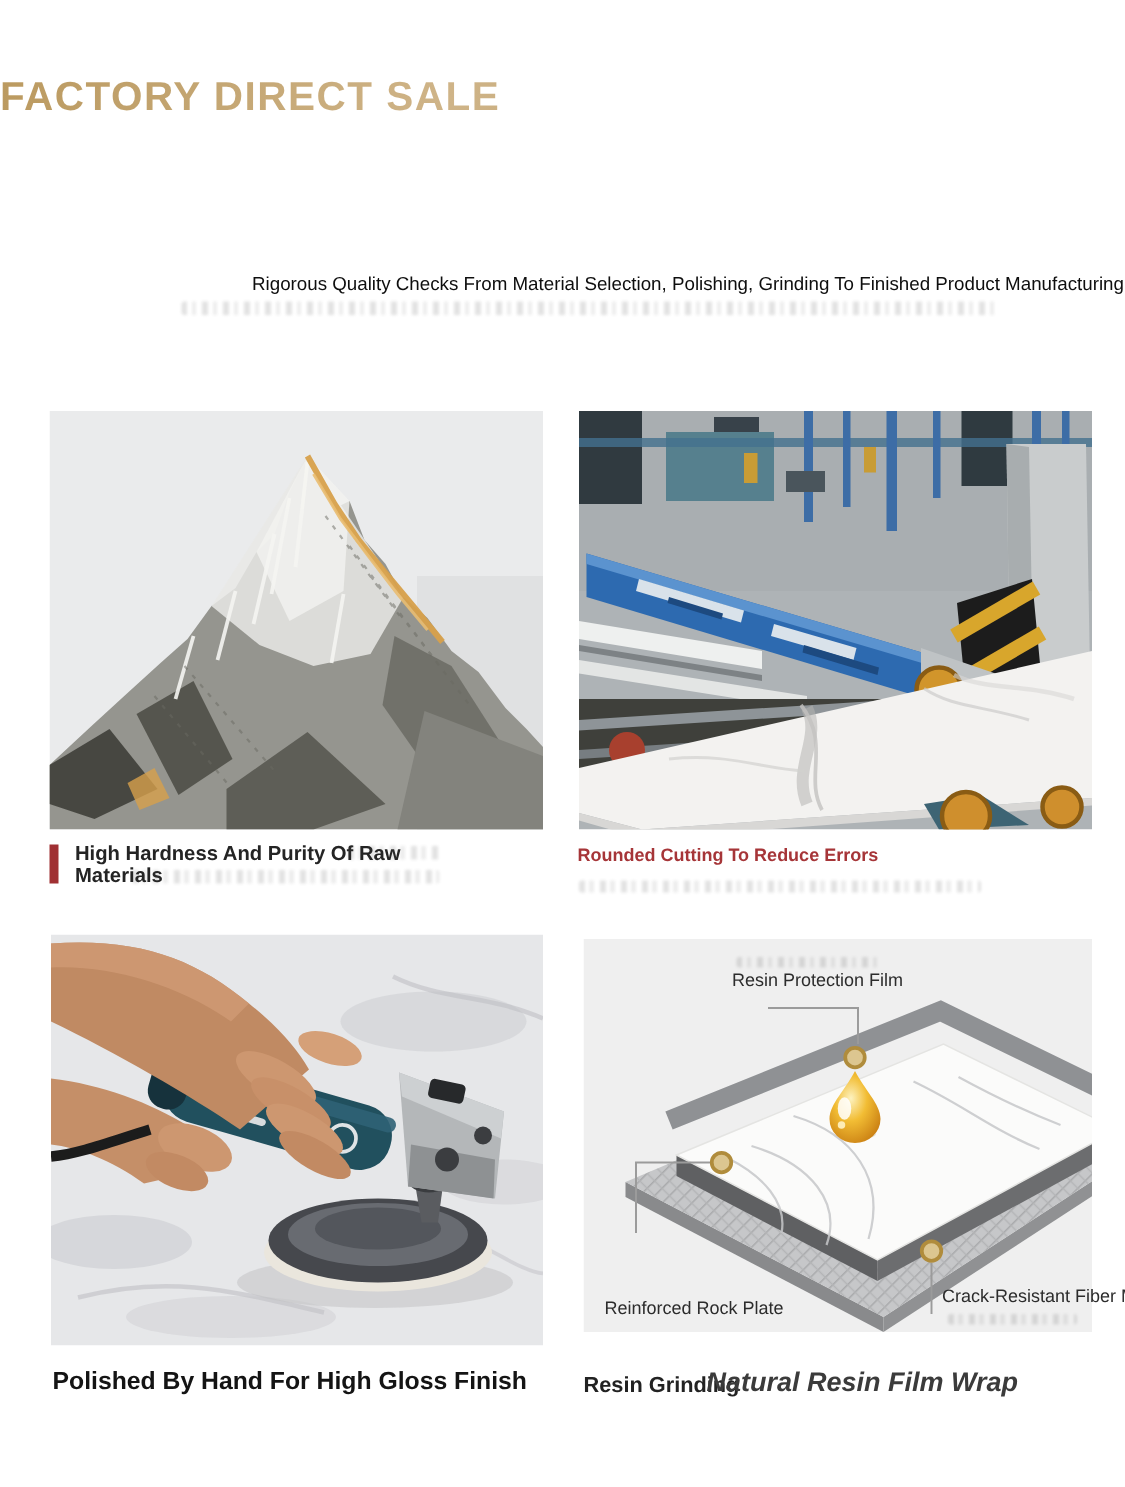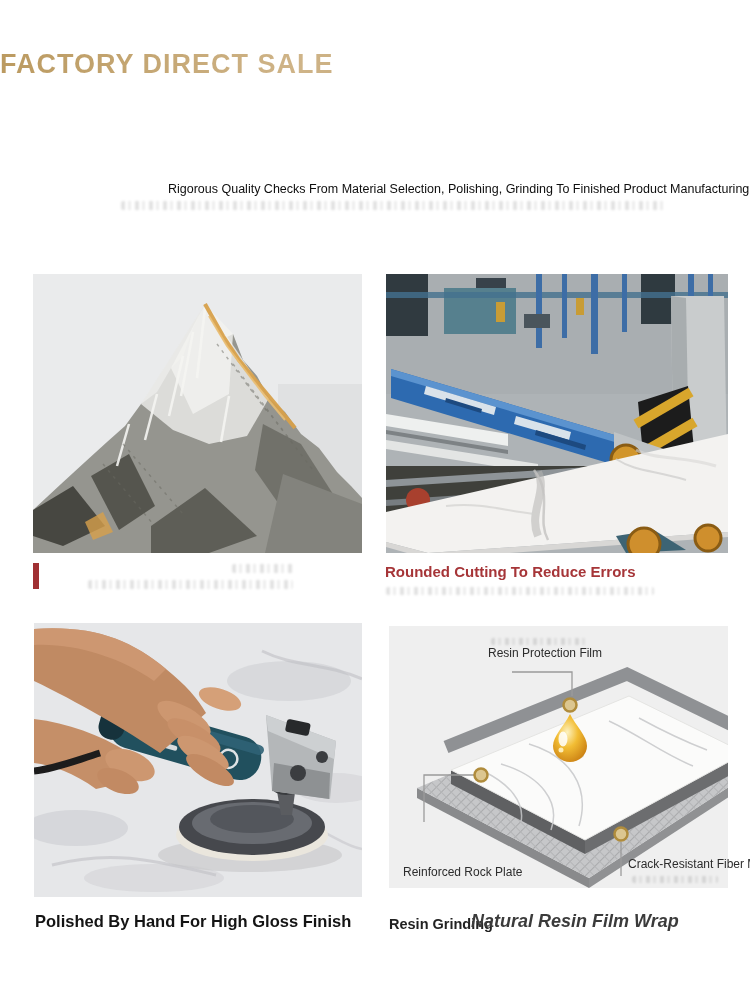--- a/index.html
+++ b/index.html
@@ -102,6 +102,7 @@
   </svg>
 
   <div class="abs cap-bar"></div>
+  <div class="abs cap1">High Hardness And Purity Of Raw Materials</div>
   <div class="abs ghost" style="left:232px;top:564px;width:62px;height:9px;"></div>
   <div class="abs ghost" style="left:88px;top:580px;width:205px;height:9px;"></div>
 

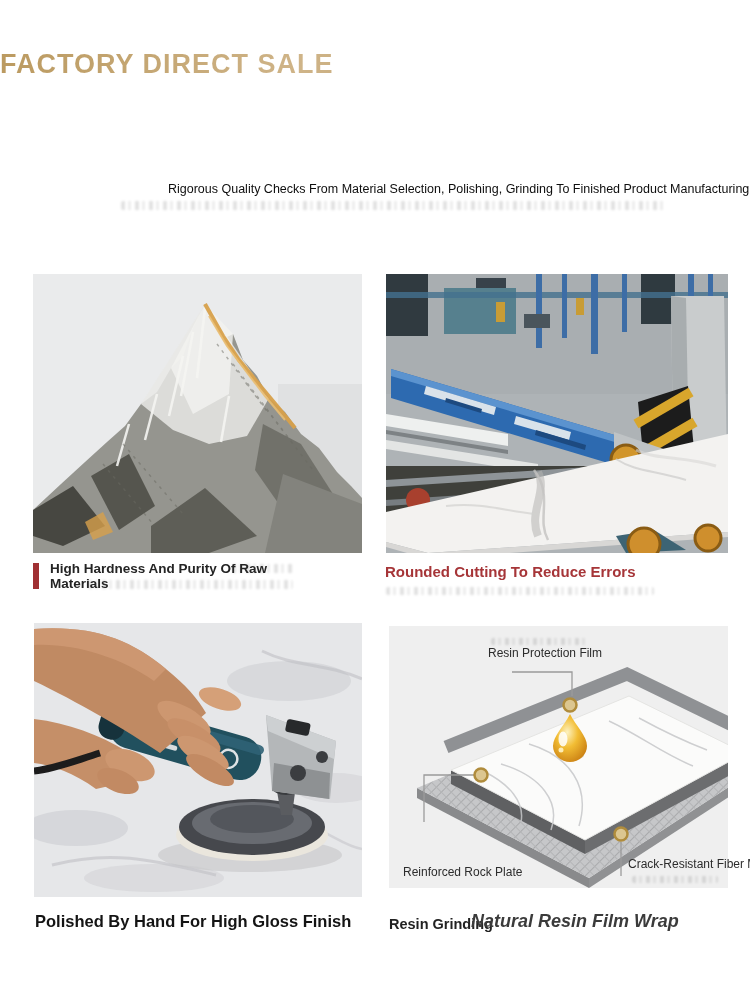--- a/index.html
+++ b/index.html
@@ -37,7 +37,7 @@
     font-size:13.5px;font-weight:700;line-height:15px;color:#242424;
   }
   .cap2{
-    left:385px;top:563px;font-size:15px;font-weight:700;color:#a63538;white-space:nowrap;
+    left:385px;top:563px;font-size:12px;font-weight:700;color:#a63538;white-space:nowrap;
   }
   .cap3{
     left:35px;top:912px;font-size:16.5px;font-weight:700;color:#141414;white-space:nowrap;text-align:right;

